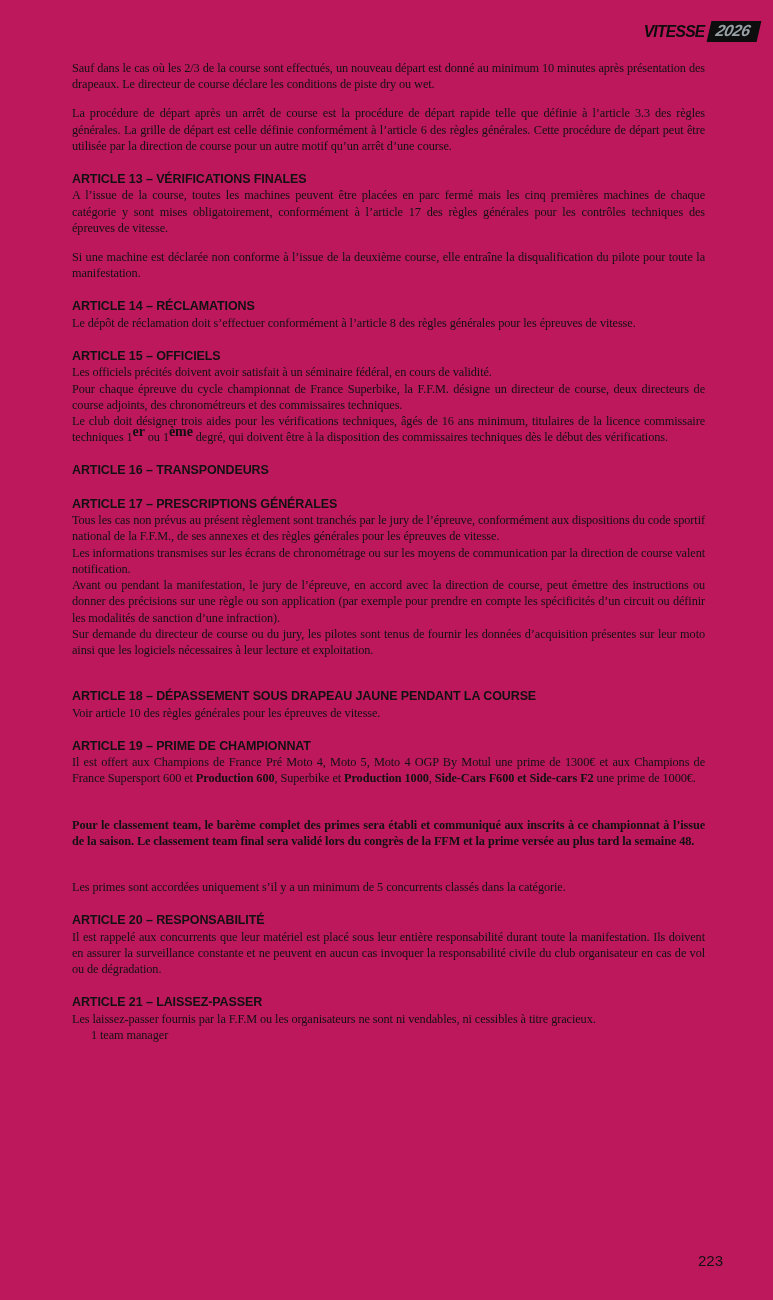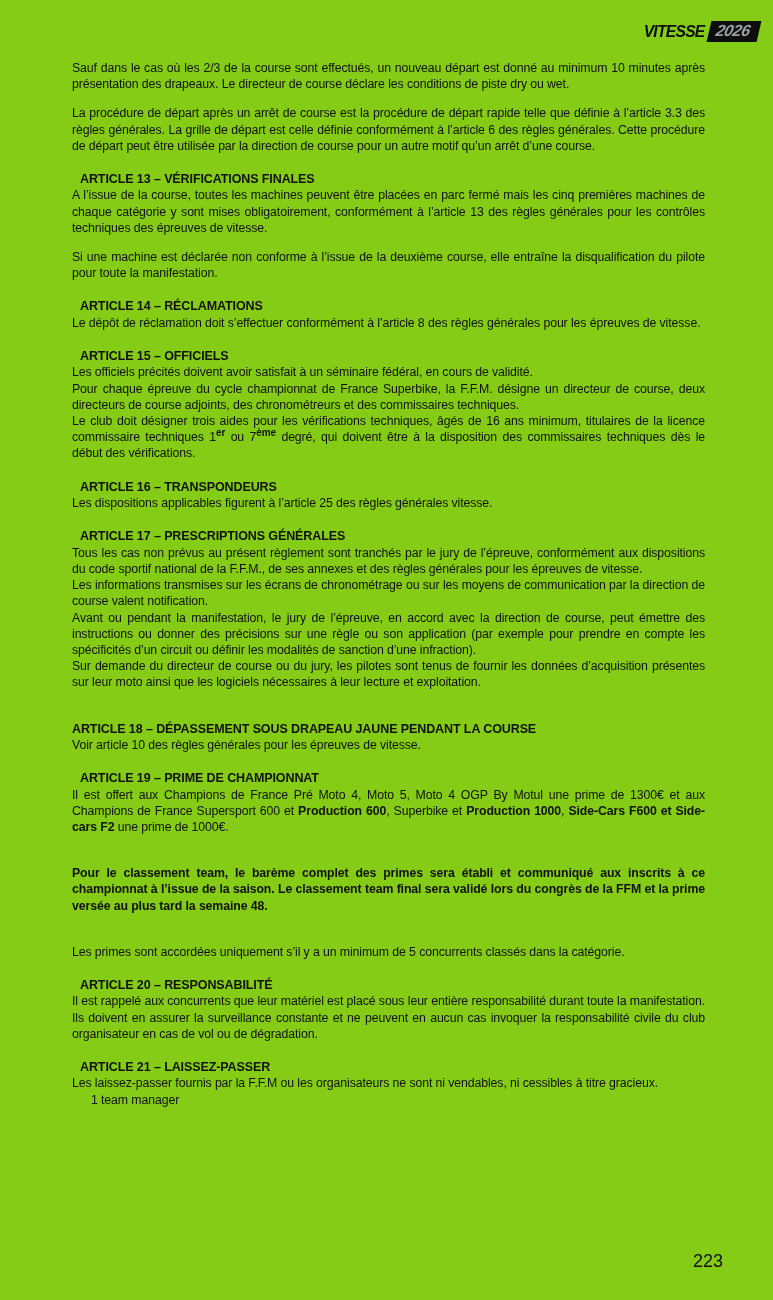--- a/index.html
+++ b/index.html
@@ -6,7 +6,7 @@
   #page{
     position:relative;
     width:773px;height:1300px;
-    background:#84cc16;
+    background:#be185d;
     font-family:"Liberation Sans", sans-serif;
     color:#111111;
     overflow:hidden;

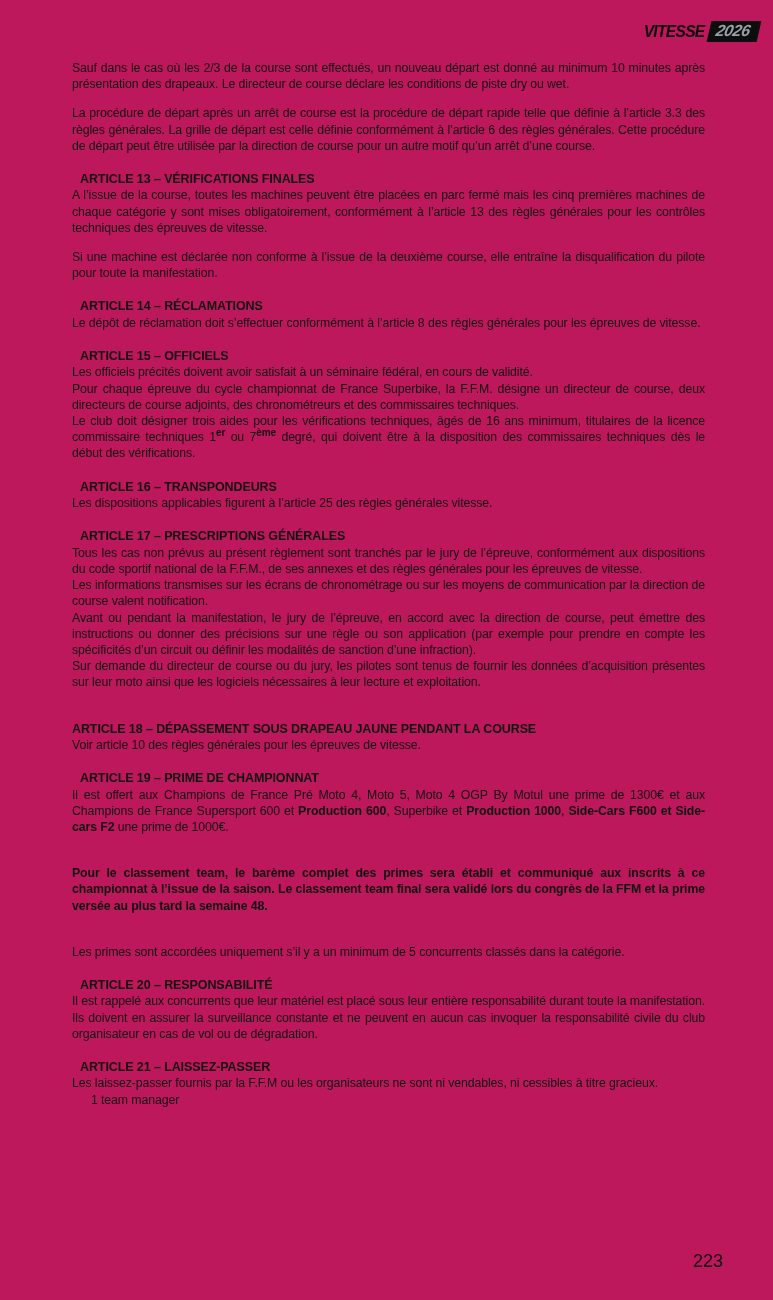--- a/index.html
+++ b/index.html
@@ -45,6 +45,7 @@
     text-align:justify;
     letter-spacing:-0.1px;
     font-weight:normal;
+    font-family:Liberation Serif, serif;
   }
   .art-heading{
     margin:0;

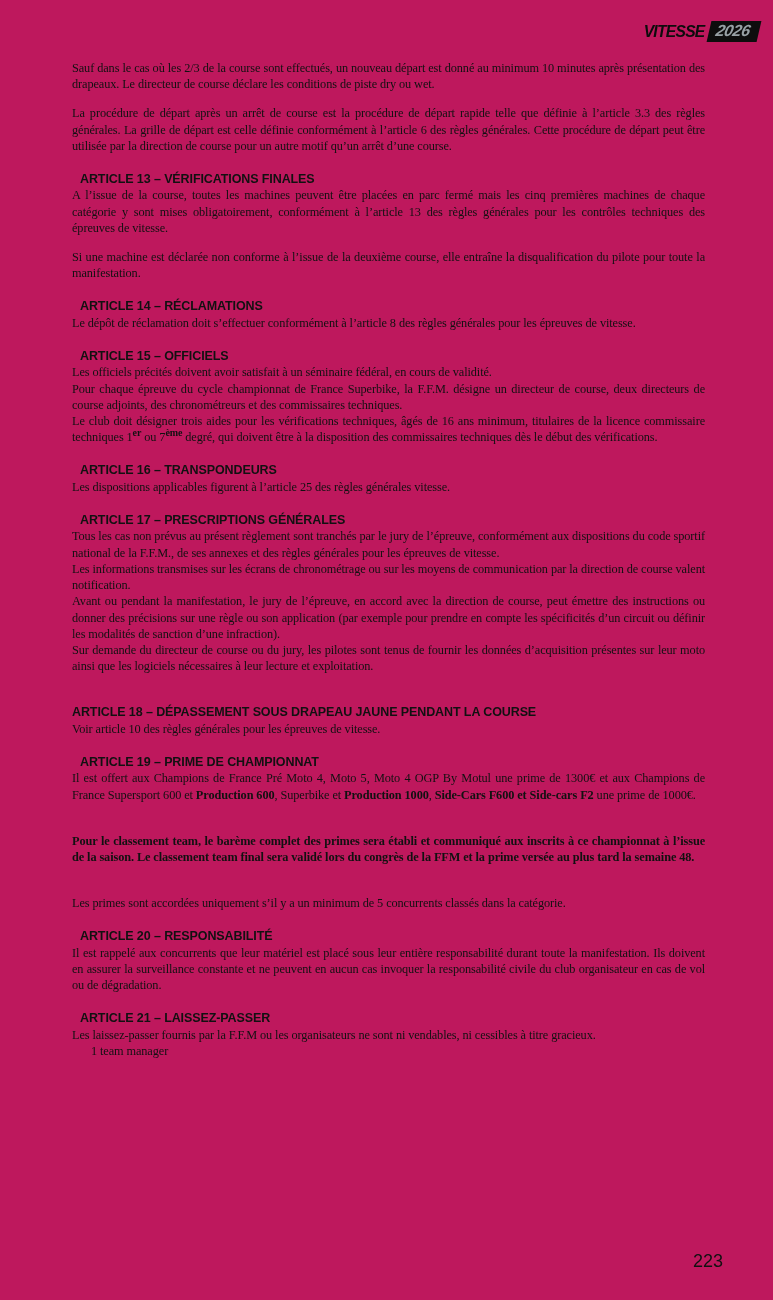--- a/index.html
+++ b/index.html
@@ -55,7 +55,7 @@
     text-align:left;
   }
   .g1{margin-top:13px;}
-  .g2{margin-top:17px;margin-left:8px;}
+  .g2{margin-top:17px;}
   .g3{margin-top:30px;}
   .bold{font-weight:bold;}
   .indent{padding-left:19px;text-align:left;}

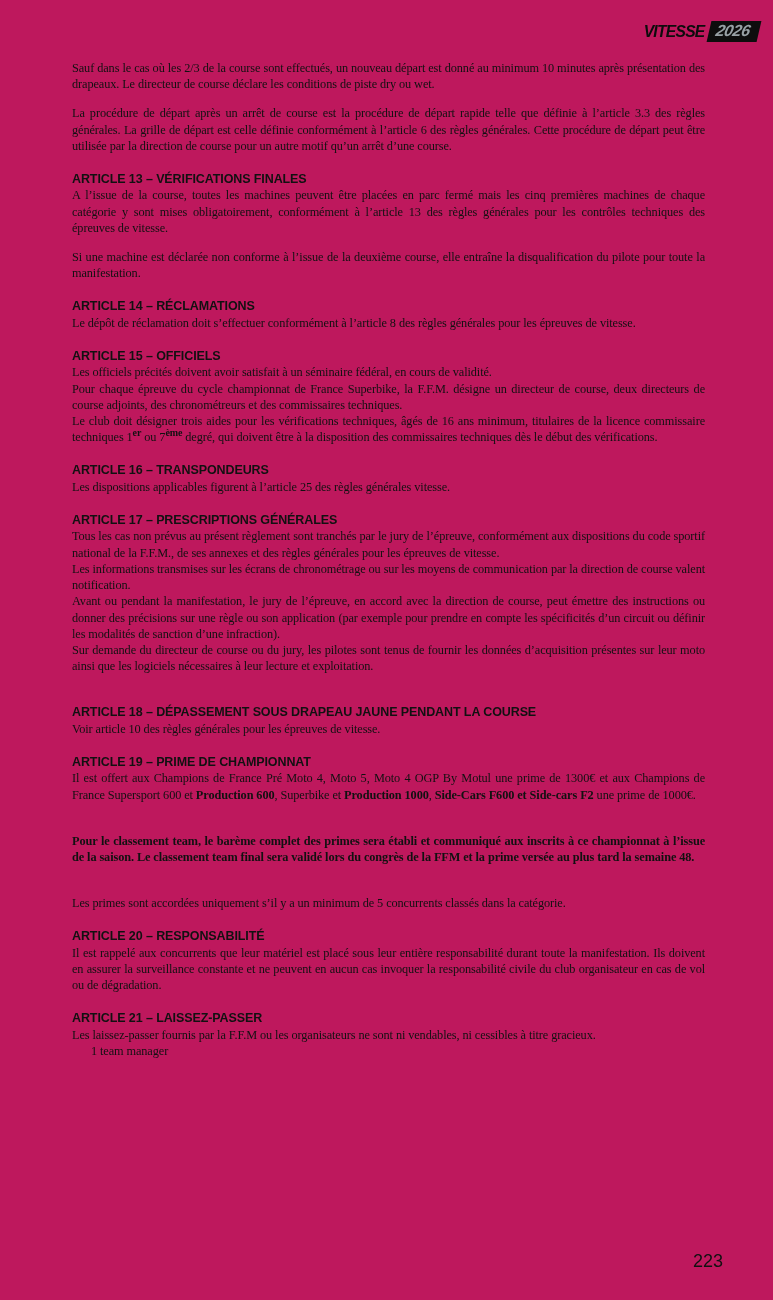--- a/index.html
+++ b/index.html
@@ -84,7 +84,7 @@
       <p class="para g0"><span>Sauf dans le cas où les 2/3 de la course sont effectués, un nouveau départ est donné au minimum 10 minutes après présentation des drapeaux. Le directeur de course déclare les conditions de piste dry ou wet.</span></p>
       <p class="para g1"><span>La procédure de départ après un arrêt de course est la procédure de départ rapide telle que définie à l’article 3.3 des règles générales. La grille de départ est celle définie conformément à l’article 6 des règles générales. Cette procédure de départ peut être utilisée par la direction de course pour un autre motif qu’un arrêt d’une course.</span></p>
       <h2 class="art-heading g2"><span>ARTICLE 13 – VÉRIFICATIONS FINALES</span></h2>
-      <p class="para g0"><span>A l’issue de la course, toutes les machines peuvent être placées en parc fermé mais les cinq premières machines de chaque catégorie y sont mises obligatoirement, conformément à l’article 13 des règles générales pour les contrôles techniques des épreuves de vitesse.</span></p>
+      <p class="para g0"><span>A l’issue de la course, toutes les machines peuvent être placées en parc fermé mais les cinq premières machines de chaque catégorie y sont mises obligatoirement, conformément à l’article 17 des règles générales pour les contrôles techniques des épreuves de vitesse.</span></p>
       <p class="para g1"><span>Si une machine est déclarée non conforme à l’issue de la deuxième course, elle entraîne la disqualification du pilote pour toute la manifestation.</span></p>
       <h2 class="art-heading g2"><span>ARTICLE 14 – RÉCLAMATIONS</span></h2>
       <p class="para g0"><span>Le dépôt de réclamation doit s’effectuer conformément à l’article 8 des règles générales pour les épreuves de vitesse.</span></p>

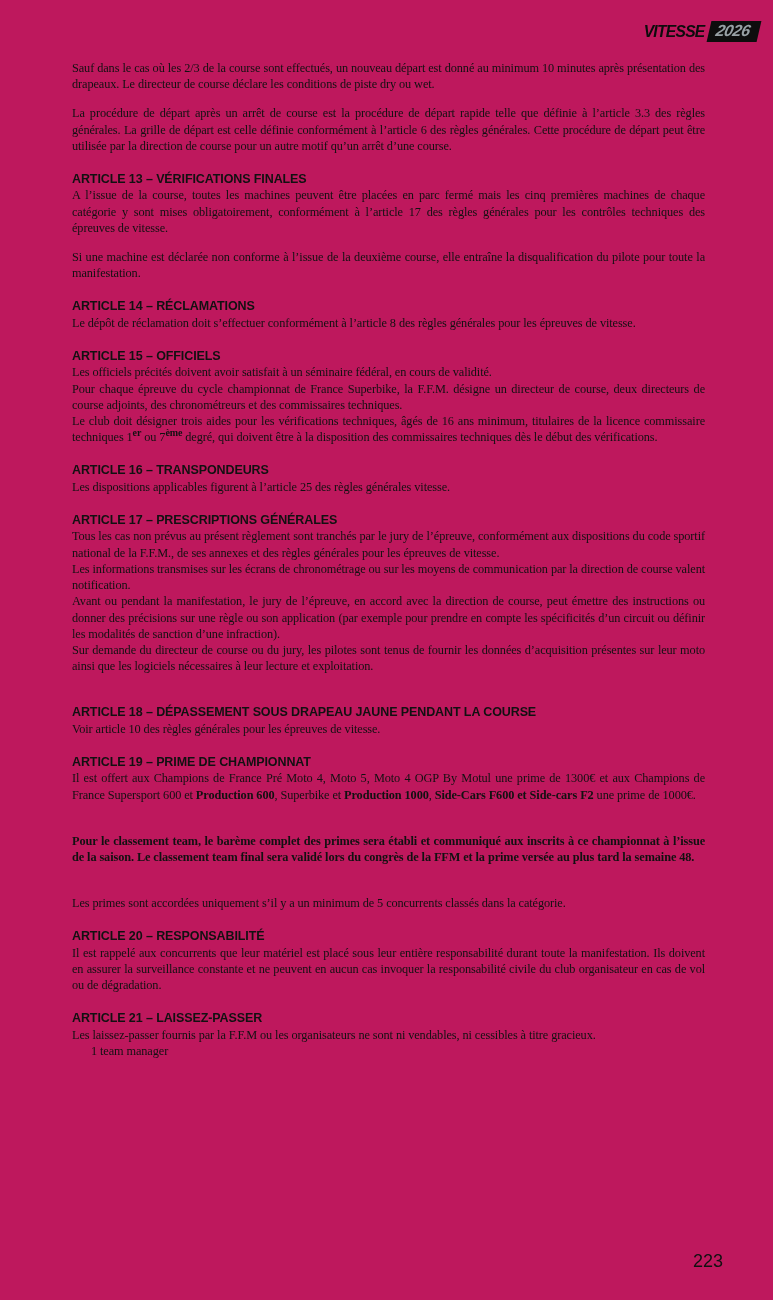--- a/index.html
+++ b/index.html
@@ -60,7 +60,7 @@
   .bold{font-weight:bold;}
   .indent{padding-left:19px;text-align:left;}
   .seg-bold{font-weight:bold;}
-  .para sup{font-size:10px;line-height:0;vertical-align:super;}
+  .para sup{font-size:14px;line-height:0;vertical-align:super;}
   
   .page-number{
     position:absolute;top:1252px;right:50px;

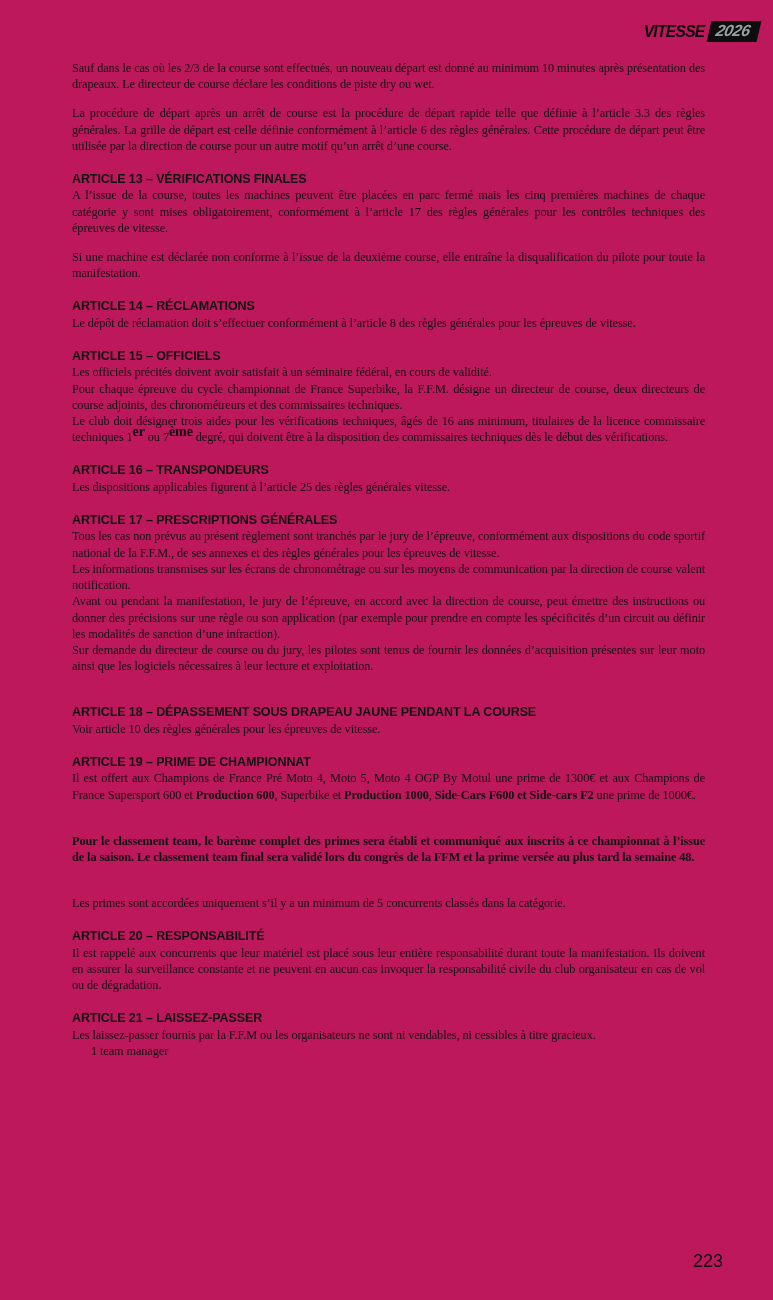--- a/index.html
+++ b/index.html
@@ -91,7 +91,7 @@
       <h2 class="art-heading g2"><span>ARTICLE 15 – OFFICIELS</span></h2>
       <p class="para g0"><span>Les officiels précités doivent avoir satisfait à un séminaire fédéral, en cours de validité.</span></p>
       <p class="para g0"><span>Pour chaque épreuve du cycle championnat de France Superbike, la F.F.M. désigne un directeur de course, deux directeurs de course adjoints, des chronométreurs et des commissaires techniques.</span></p>
-      <p class="para g0"><span>Le club doit désigner trois aides pour les vérifications techniques, âgés de 16 ans minimum, titulaires de la licence commissaire techniques 1</span><sup class="seg-bold">er</sup><span> ou 7</span><sup class="seg-bold">ème</sup><span> degré, qui doivent être à la disposition des commissaires techniques dès le début des vérifications.</span></p>
+      <p class="para g0"><span>Le club doit désigner trois aides pour les vérifications techniques, âgés de 16 ans minimum, titulaires de la licence commissaire techniques 1</span><sup class="seg-bold">er</sup><span> ou 1</span><sup class="seg-bold">ème</sup><span> degré, qui doivent être à la disposition des commissaires techniques dès le début des vérifications.</span></p>
       <h2 class="art-heading g2"><span>ARTICLE 16 – TRANSPONDEURS</span></h2>
       <p class="para g0"><span>Les dispositions applicables figurent à l’article 25 des règles générales vitesse.</span></p>
       <h2 class="art-heading g2"><span>ARTICLE 17 – PRESCRIPTIONS GÉNÉRALES</span></h2>

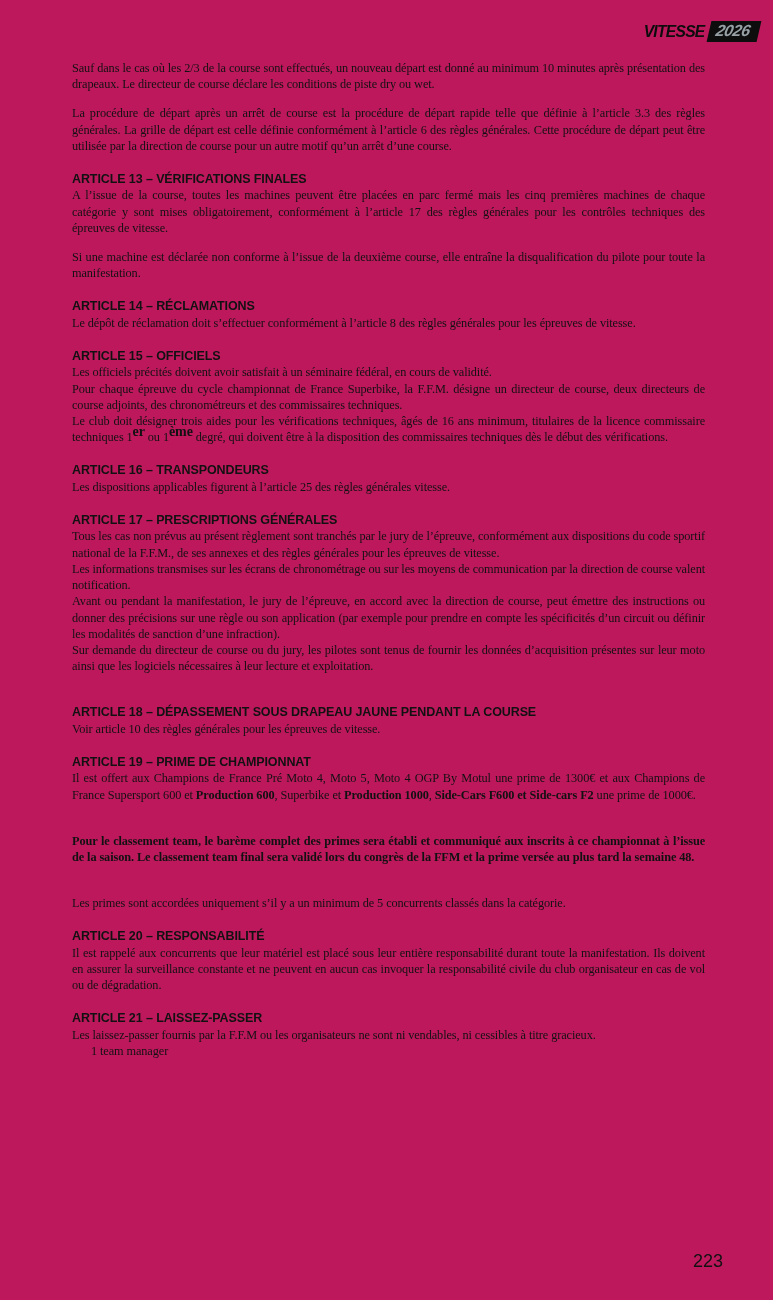--- a/index.html
+++ b/index.html
@@ -93,7 +93,6 @@
       <p class="para g0"><span>Pour chaque épreuve du cycle championnat de France Superbike, la F.F.M. désigne un directeur de course, deux directeurs de course adjoints, des chronométreurs et des commissaires techniques.</span></p>
       <p class="para g0"><span>Le club doit désigner trois aides pour les vérifications techniques, âgés de 16 ans minimum, titulaires de la licence commissaire techniques 1</span><sup class="seg-bold">er</sup><span> ou 1</span><sup class="seg-bold">ème</sup><span> degré, qui doivent être à la disposition des commissaires techniques dès le début des vérifications.</span></p>
       <h2 class="art-heading g2"><span>ARTICLE 16 – TRANSPONDEURS</span></h2>
-      <p class="para g0"><span>Les dispositions applicables figurent à l’article 25 des règles générales vitesse.</span></p>
       <h2 class="art-heading g2"><span>ARTICLE 17 – PRESCRIPTIONS GÉNÉRALES</span></h2>
       <p class="para g0"><span>Tous les cas non prévus au présent règlement sont tranchés par le jury de l’épreuve, conformément aux dispositions du code sportif national de la F.F.M., de ses annexes et des règles générales pour les épreuves de vitesse.</span></p>
       <p class="para g0"><span>Les informations transmises sur les écrans de chronométrage ou sur les moyens de communication par la direction de course valent notification.</span></p>

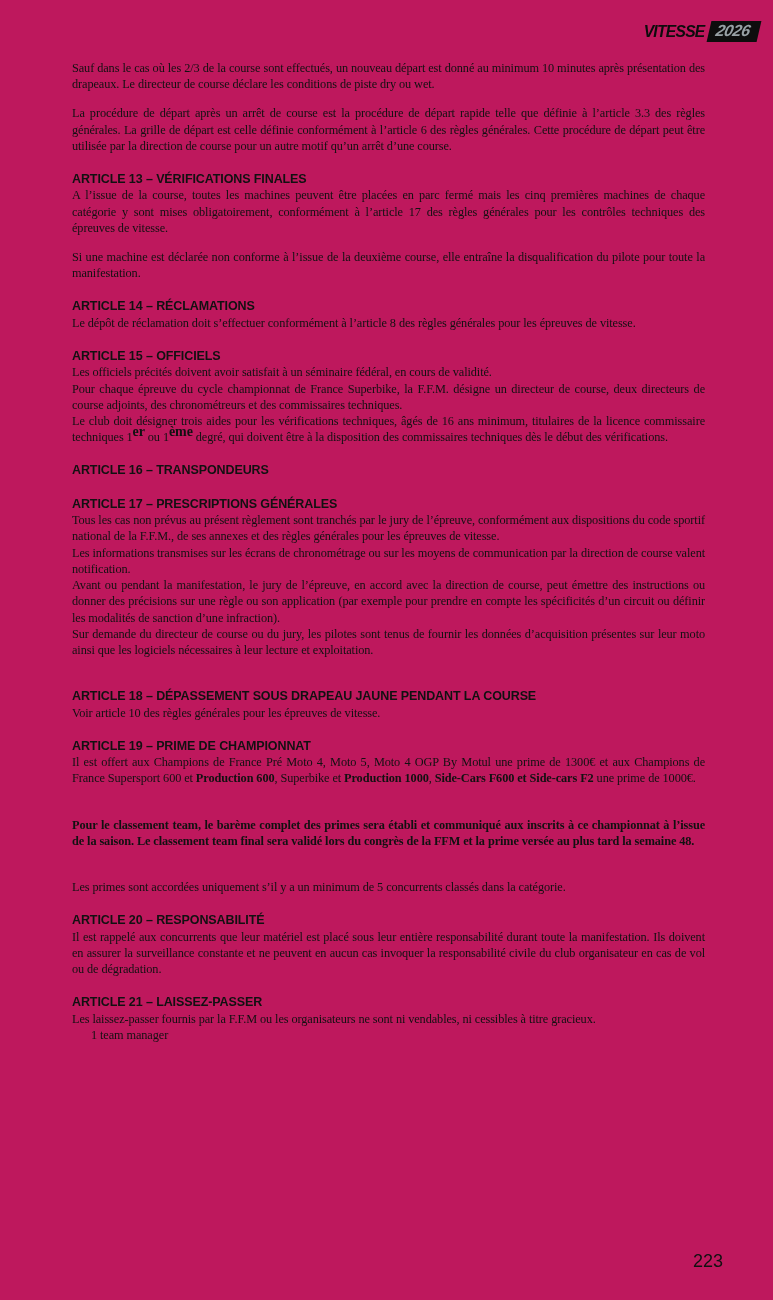--- a/index.html
+++ b/index.html
@@ -64,7 +64,7 @@
   
   .page-number{
     position:absolute;top:1252px;right:50px;
-    font-size:18px;line-height:18px;
+    font-size:15px;line-height:18px;
     color:#111111;
   }
 </style>

